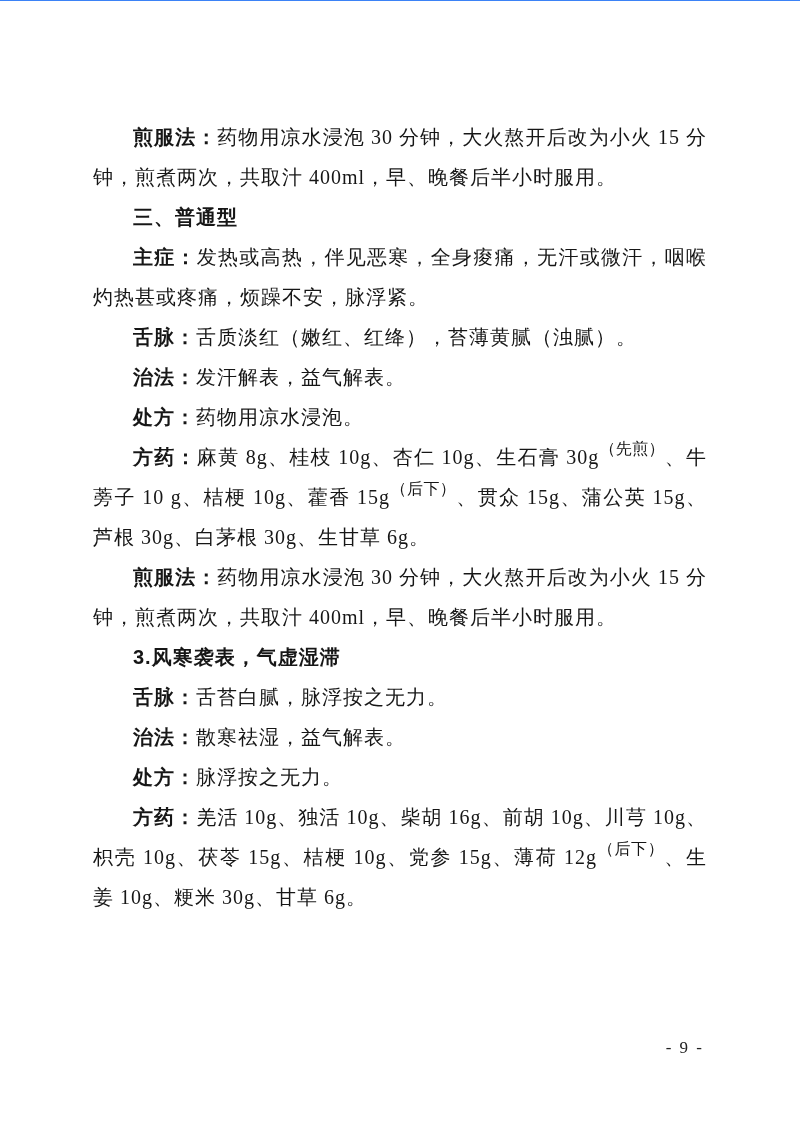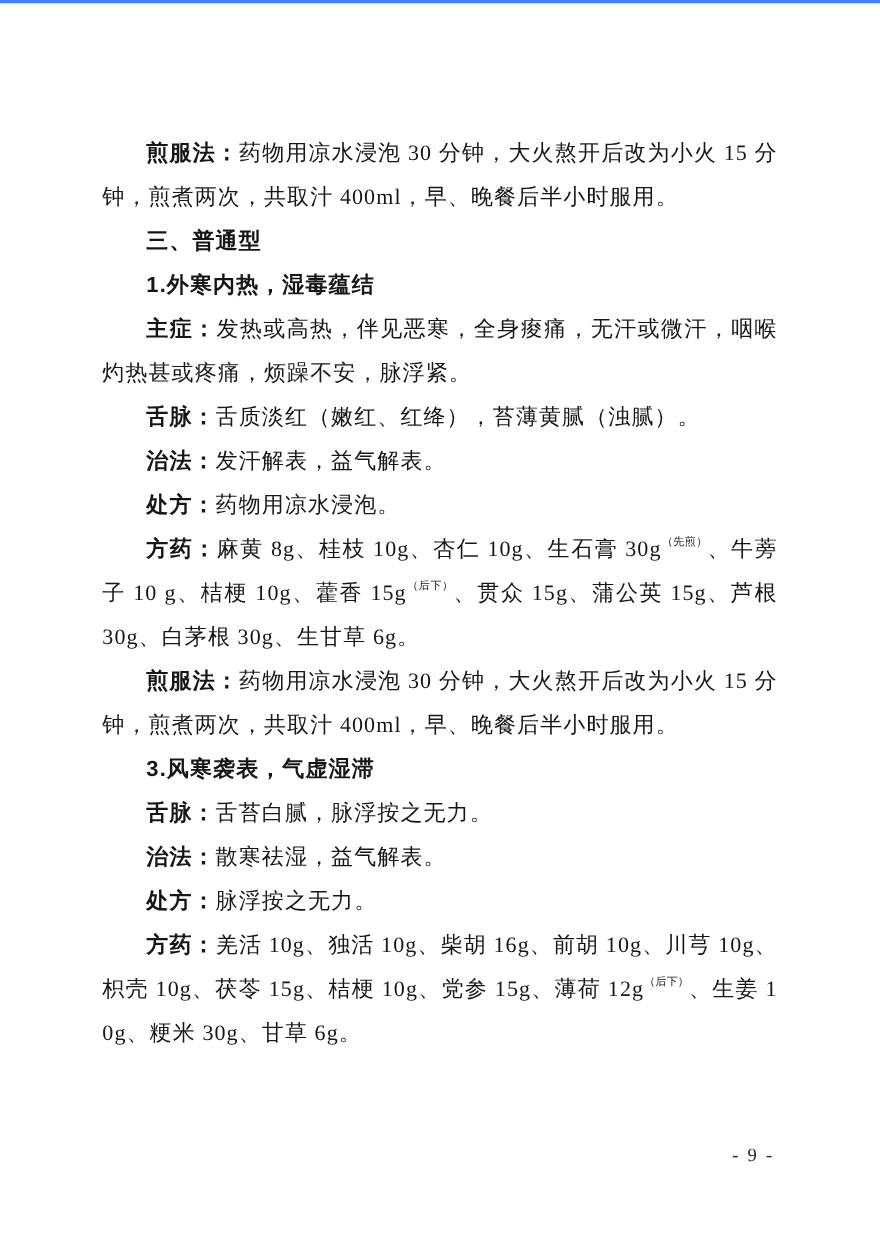--- a/index.html
+++ b/index.html
@@ -14,7 +14,7 @@
     width: 800px; height: 1131px;
     background: #ffffff;
     overflow: hidden;
-    border-top: 3px solid #3b82f6;
+    border-top: 1px solid #3b82f6;
   }
   .content {
     position: absolute;

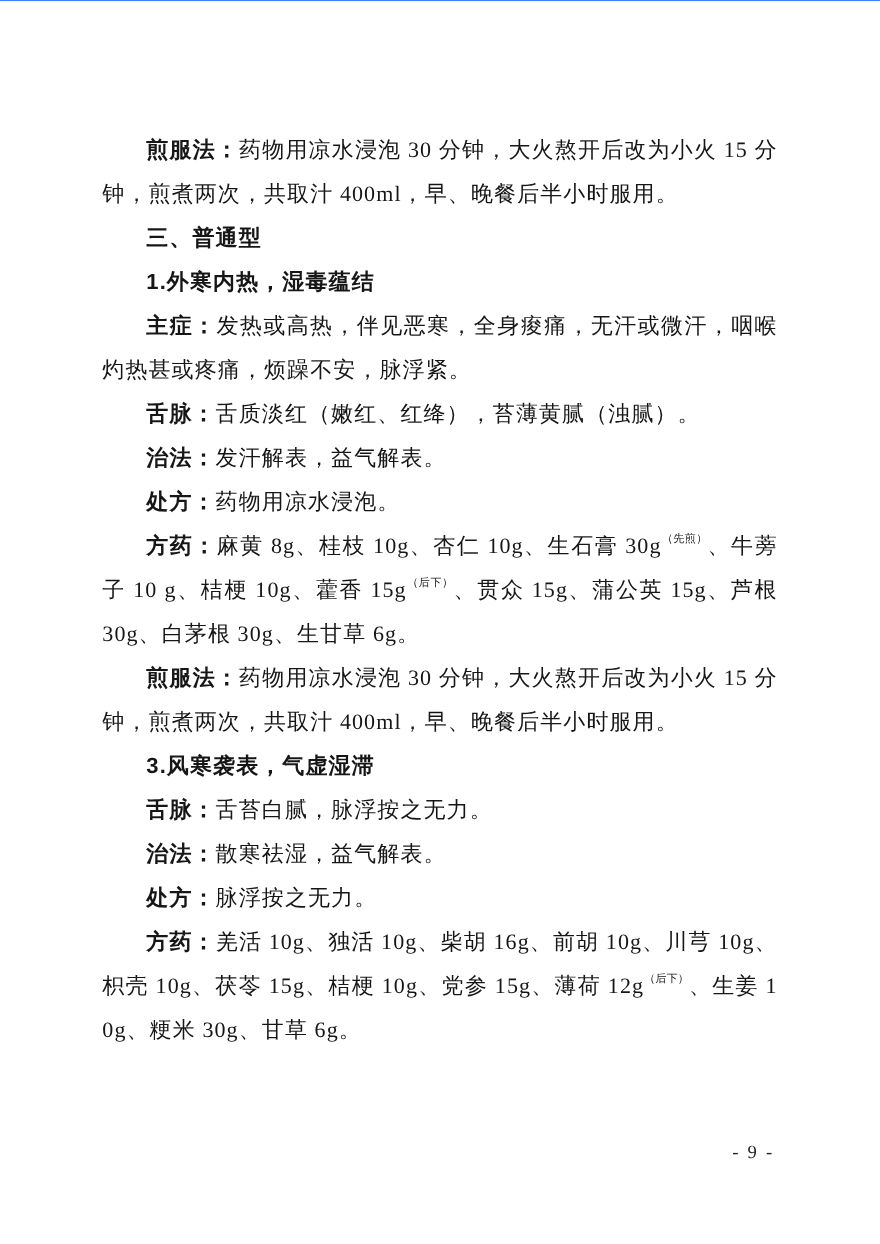--- a/index.html
+++ b/index.html
@@ -67,7 +67,6 @@
   <main class="content">
       <p class="para"><strong>煎服法：</strong><span>药物用凉水浸泡 30 分钟，大火熬开后改为小火 15 分钟，煎煮两次，共取汁 400ml，早、晚餐后半小时服用。</span></p>
       <p class="para heading"><strong>三、普通型</strong></p>
-      <p class="para heading"><strong>1.外寒内热，湿毒蕴结</strong></p>
       <p class="para"><strong>主症：</strong><span>发热或高热，伴见恶寒，全身痠痛，无汗或微汗，咽喉灼热甚或疼痛，烦躁不安，脉浮紧。</span></p>
       <p class="para"><strong>舌脉：</strong><span>舌质淡红（嫩红、红绛），苔薄黄腻（浊腻）。</span></p>
       <p class="para"><strong>治法：</strong><span>发汗解表，益气解表。</span></p>

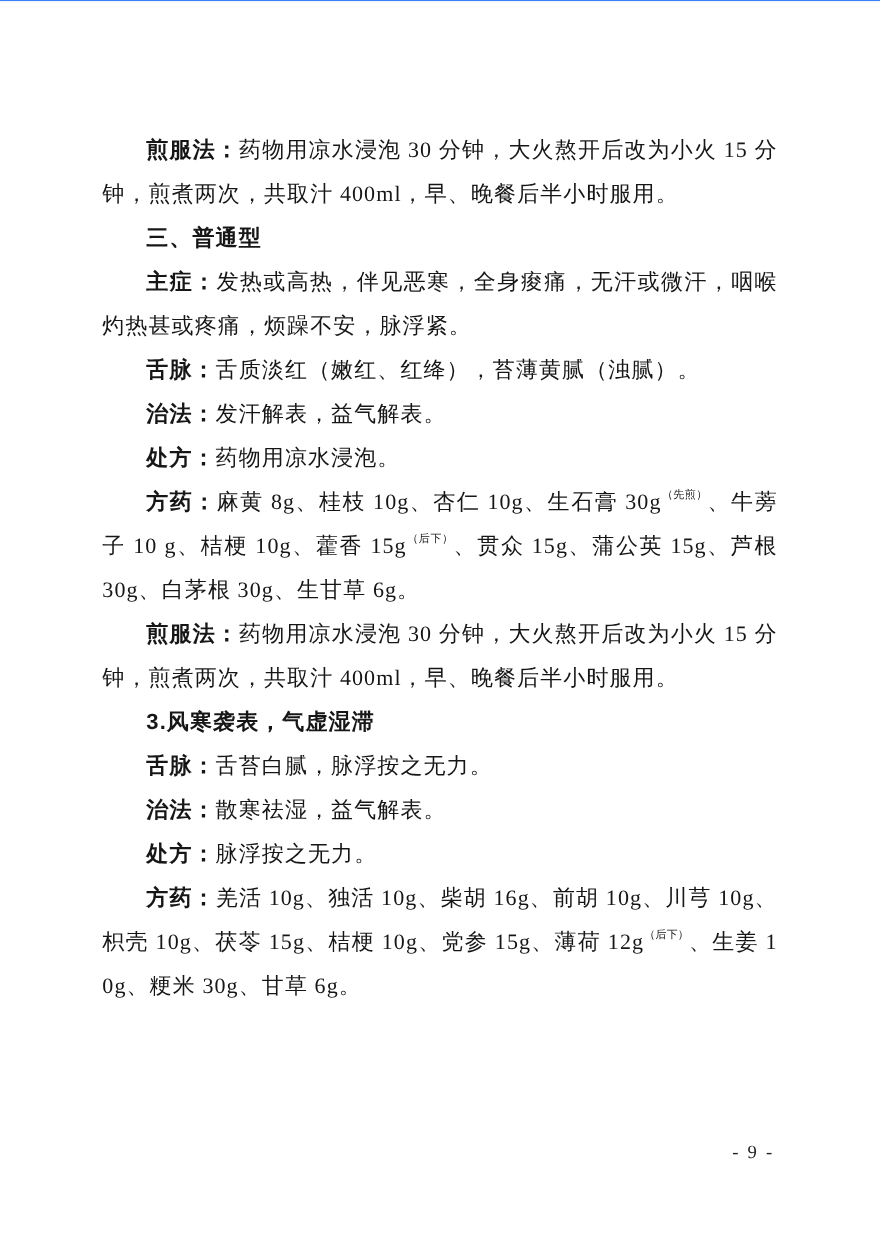--- a/index.html
+++ b/index.html
@@ -42,7 +42,7 @@
     text-align: left;
   }
   sup {
-    font-size: 10px;
+    font-size: 16px;
     line-height: 0;
     letter-spacing: 0;
     position: relative;

